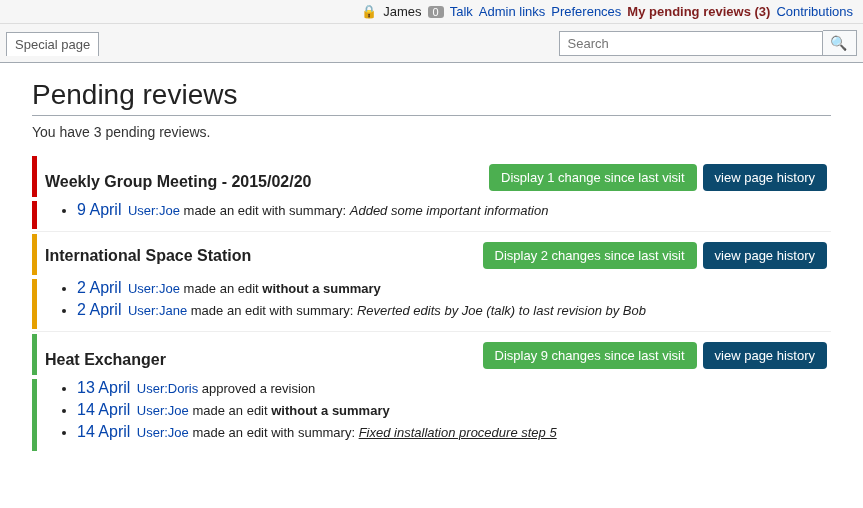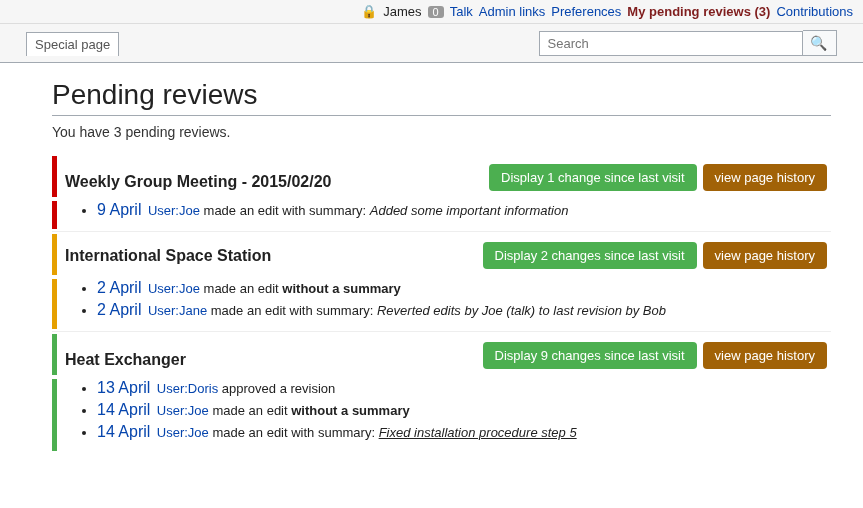--- a/index.html
+++ b/index.html
@@ -34,7 +34,7 @@
     #search-bar-row {
       background: #f6f6f6;
       border-bottom: 1px solid #a2a9b1;
-      padding: 6px 26px;
+      padding: 6px 6px;
       display: flex;
       align-items: center;
       gap: 8px;

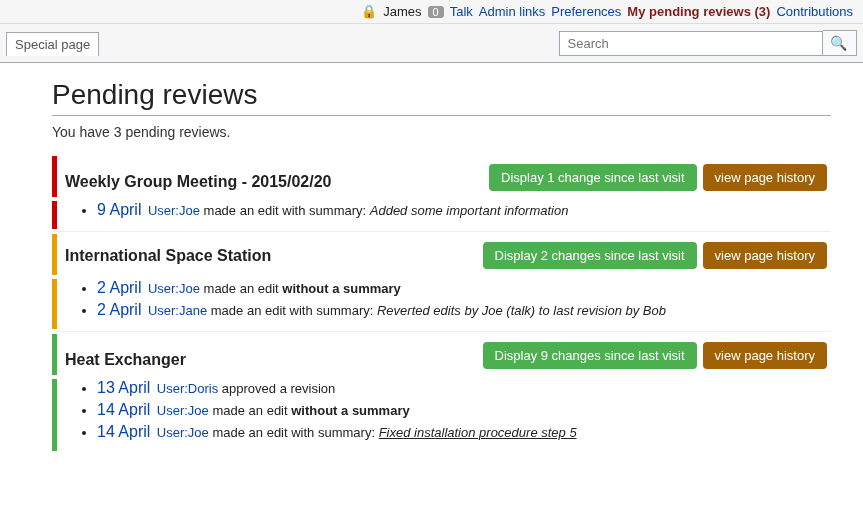--- a/index.html
+++ b/index.html
@@ -75,7 +75,6 @@
     
     #main {
       padding: 16px 32px;
-      margin-left: 20px;
     }
     #page-title {
       font-size: 28px;

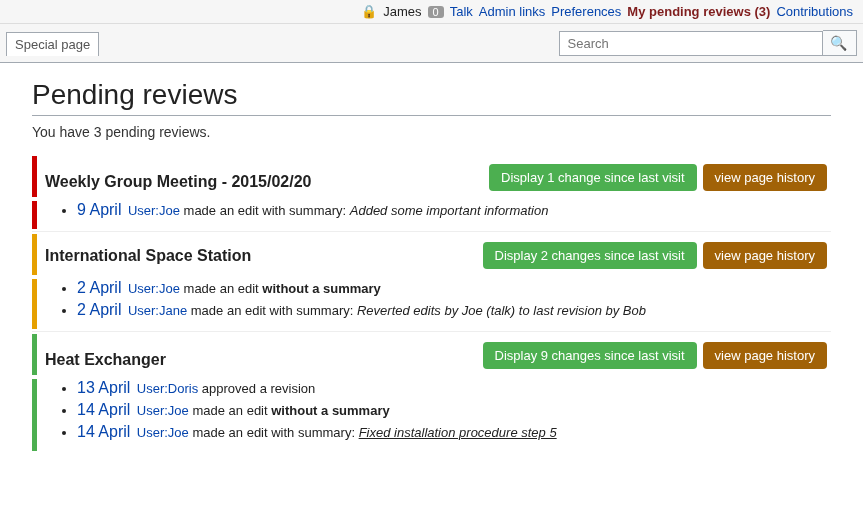--- a/index.html
+++ b/index.html
@@ -117,7 +117,7 @@
       white-space: nowrap;
     }
     .btn-blue {
-      background: #a16207;
+      background: #0c4a6e;
       color: #fff;
       border: none;
       border-radius: 4px;

